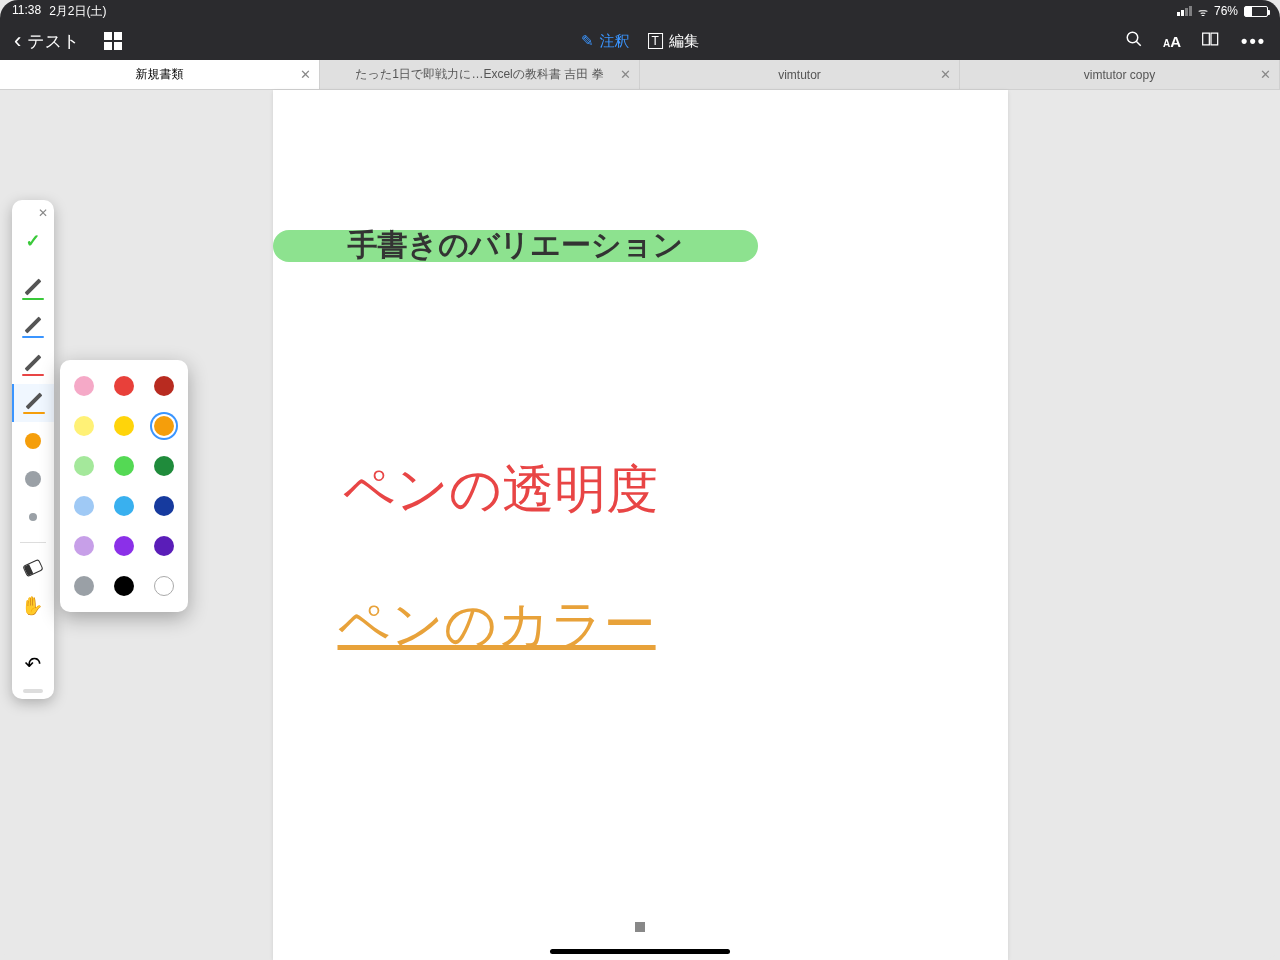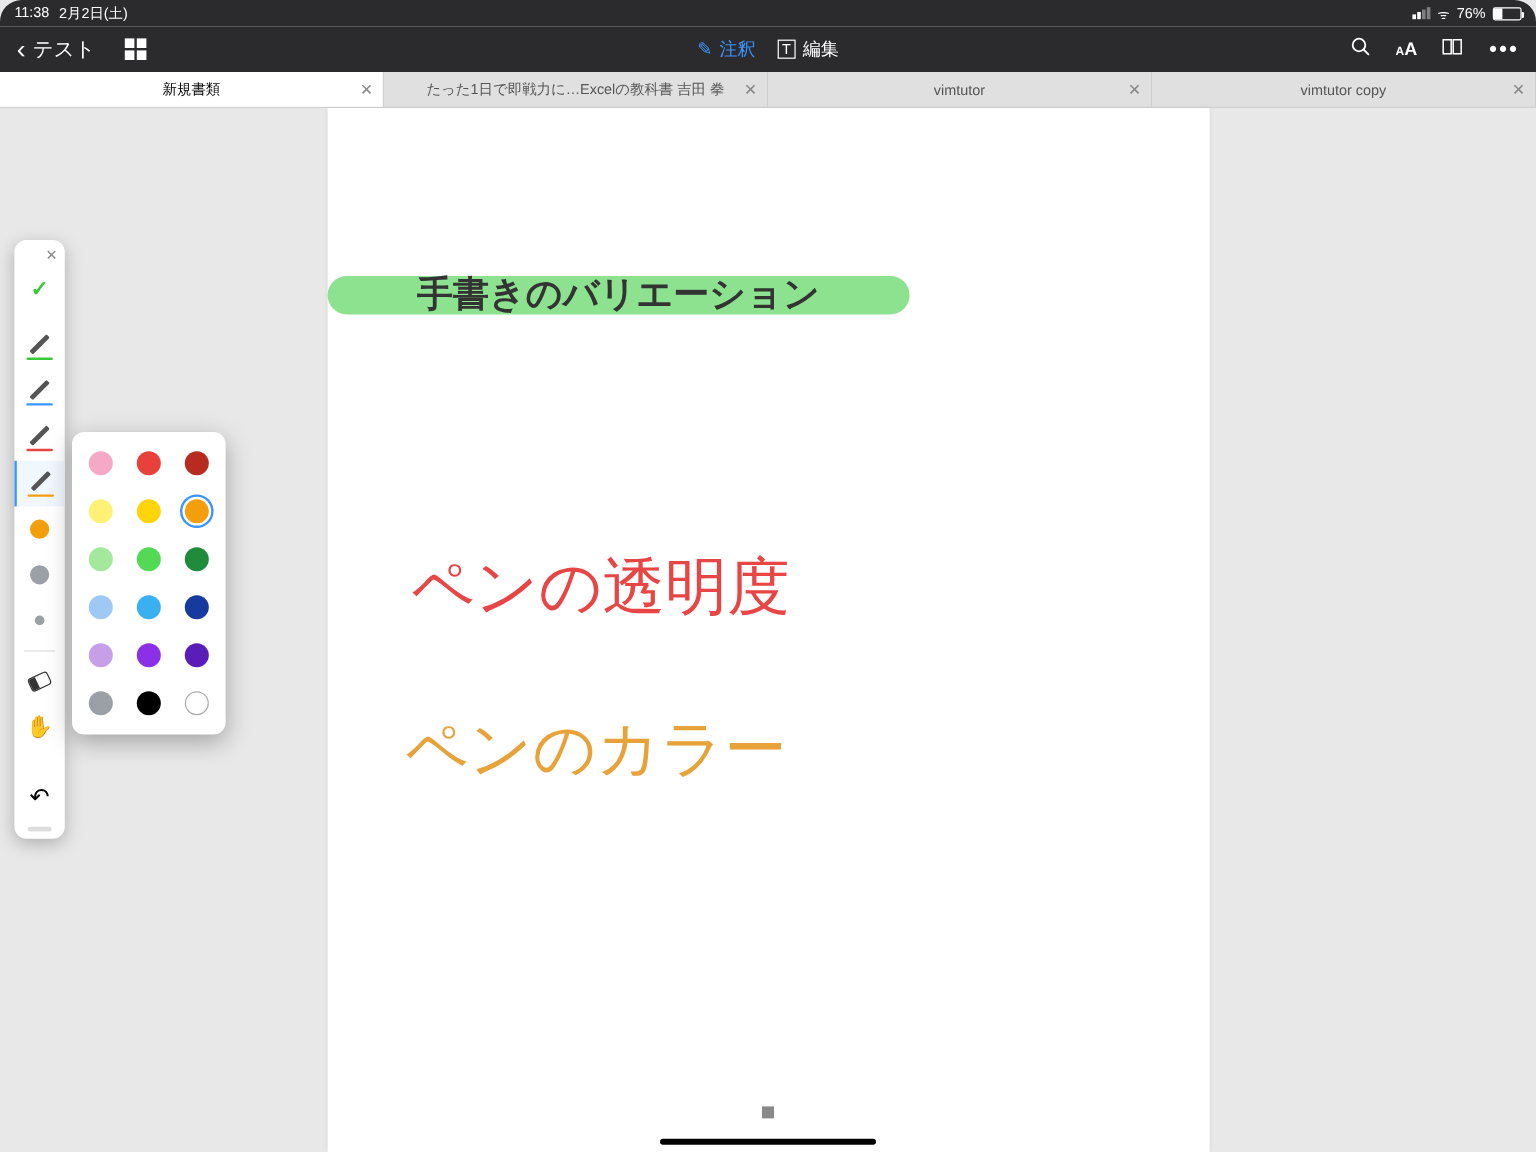--- a/index.html
+++ b/index.html
@@ -50,7 +50,7 @@
   .hw-title { left: 75px; top: 135px; font-size: 30px; color: #333; font-family: serif;}
   .hw-blue { left: 55px; top: 200px; font-size: 72px; color: #52b1eb; font-family: "Comic Sans MS", cursive; letter-spacing:4px; font-weight:800;}
   .hw-red { left: 70px; top: 365px; font-size: 52px; color: #e84545; font-family: cursive; font-weight:300;}
-  .hw-orange { left: 65px; top: 500px; font-size: 52px; color: #e8a23a; font-family: cursive; font-weight:300;}
+  .hw-orange { left: 65px; top: 500px; font-size: 52px; color: #e8a23a; font-family: cursive; font-weight:300;text-decoration:underline;}
 
   
   .pen-toolbar { position: absolute; left: 12px; top: 200px; width: 42px; background: #fff; border-radius: 10px; box-shadow: 0 4px 14px rgba(0,0,0,.25); display: flex; flex-direction: column; align-items: center; padding: 6px 0; }

